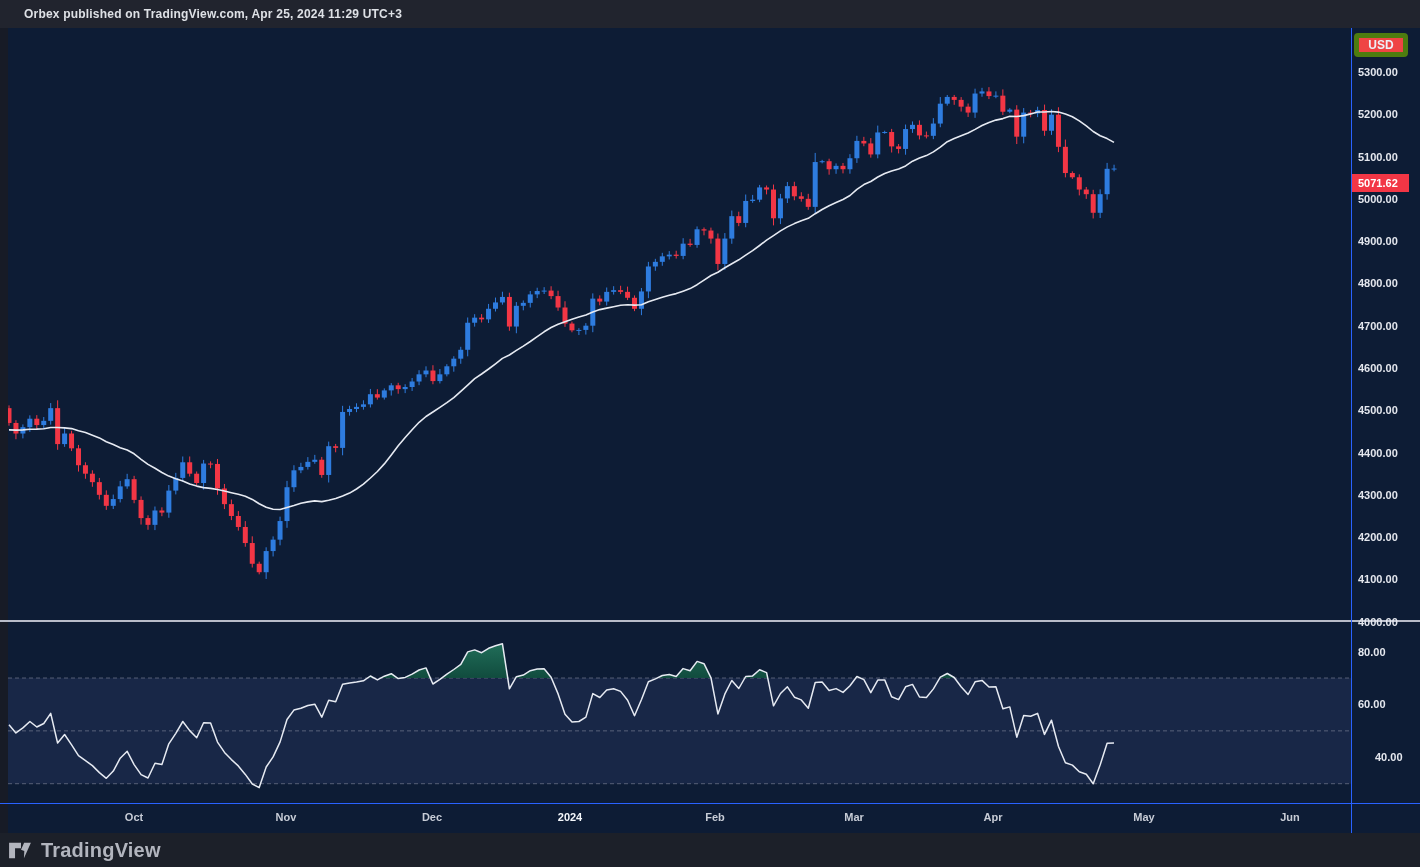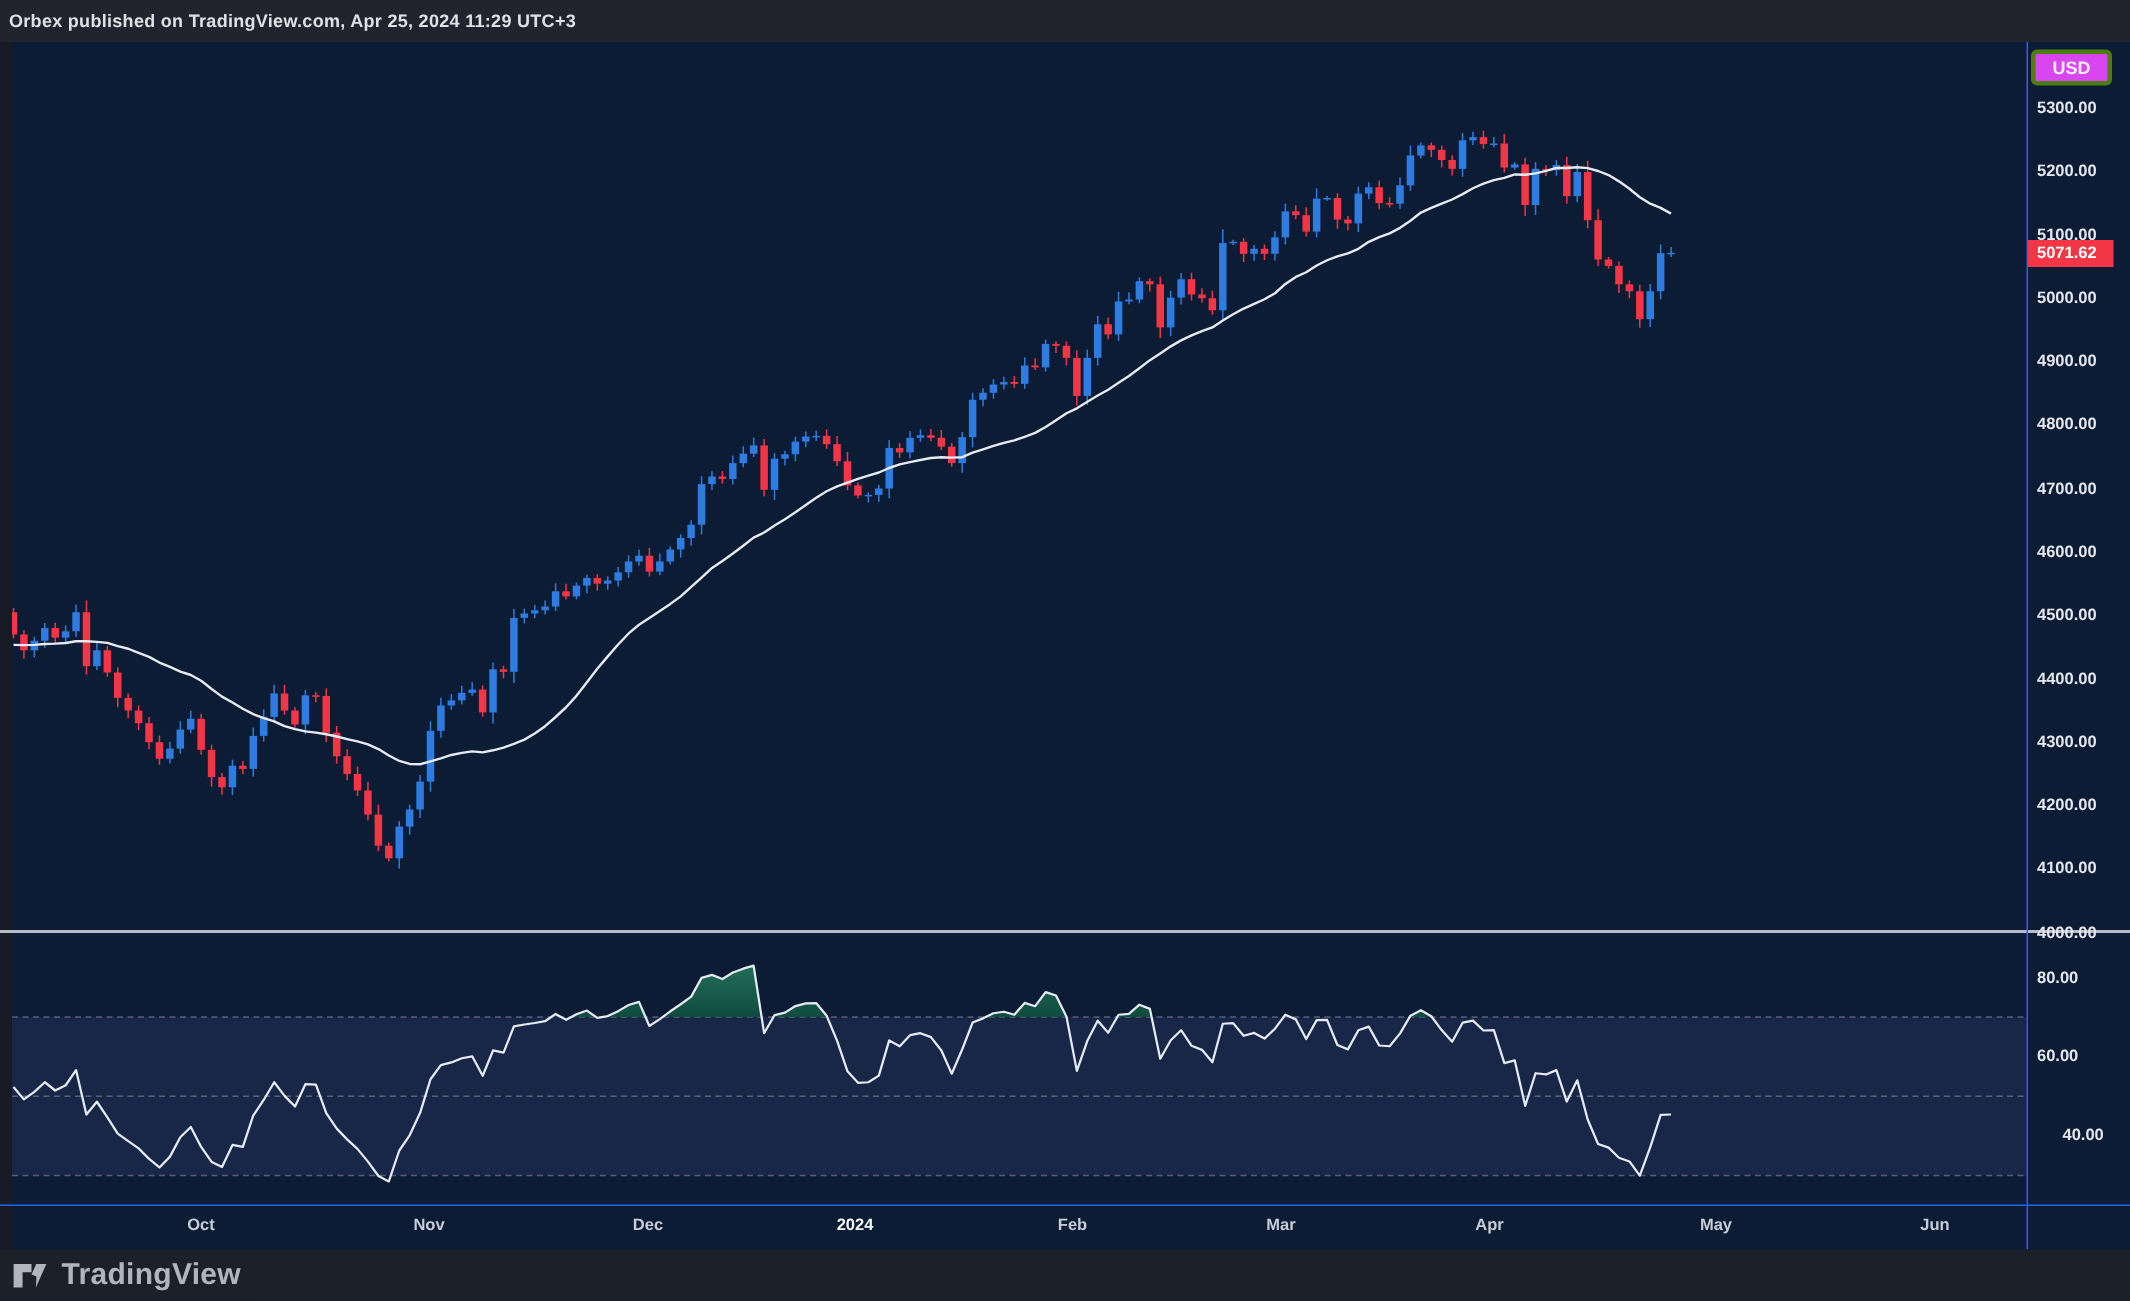--- a/index.html
+++ b/index.html
@@ -11,7 +11,7 @@
   }
   .header {
     position:absolute; left:0; top:0; width:1420px; height:28px;
-    background:#21242E; display:flex; align-items:center; padding-left:6px; z-index:6;
+    background:#21242E; display:flex; align-items:center; padding-left:24px; z-index:6;
   }
   .header-title { font-size:12px; font-weight:700; color:#DEE1E6; letter-spacing:.2px; }
 

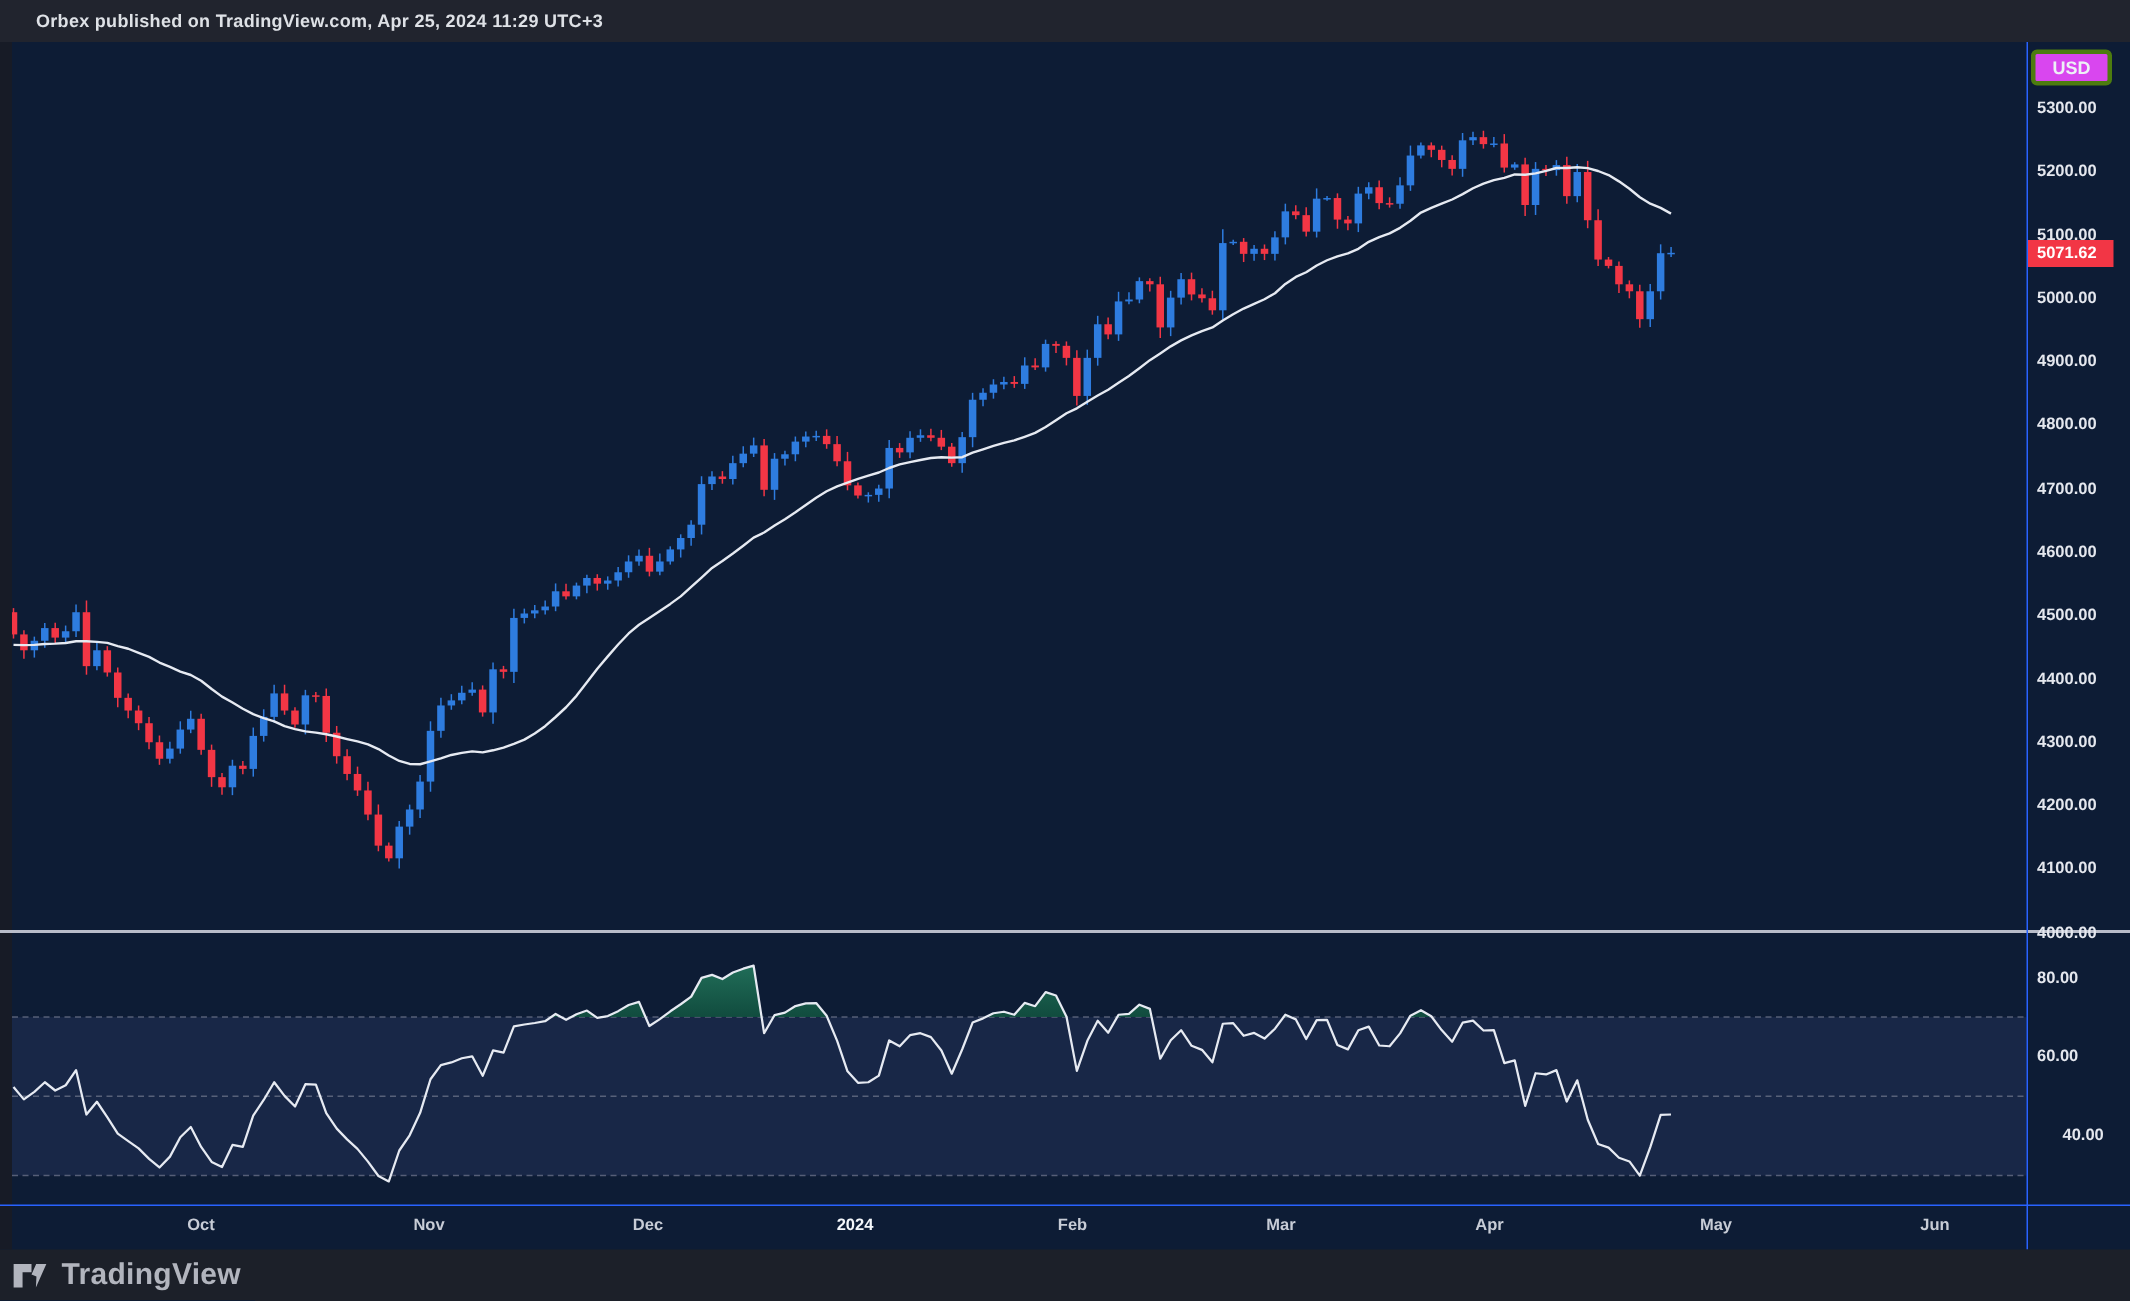--- a/index.html
+++ b/index.html
@@ -43,7 +43,7 @@
   }
   .currency-button {
     position:absolute; left:2px; top:5px; width:54px; height:24px;
-    background:#d946ef; border:3px solid #4d7c0f; border-radius:4px;
+    background:#ef4444; border:5px solid #4d7c0f; border-radius:4px;
     color:#EDF0F6; font-size:12px; font-weight:600;
     display:flex; align-items:center; justify-content:center; cursor:pointer;
   }

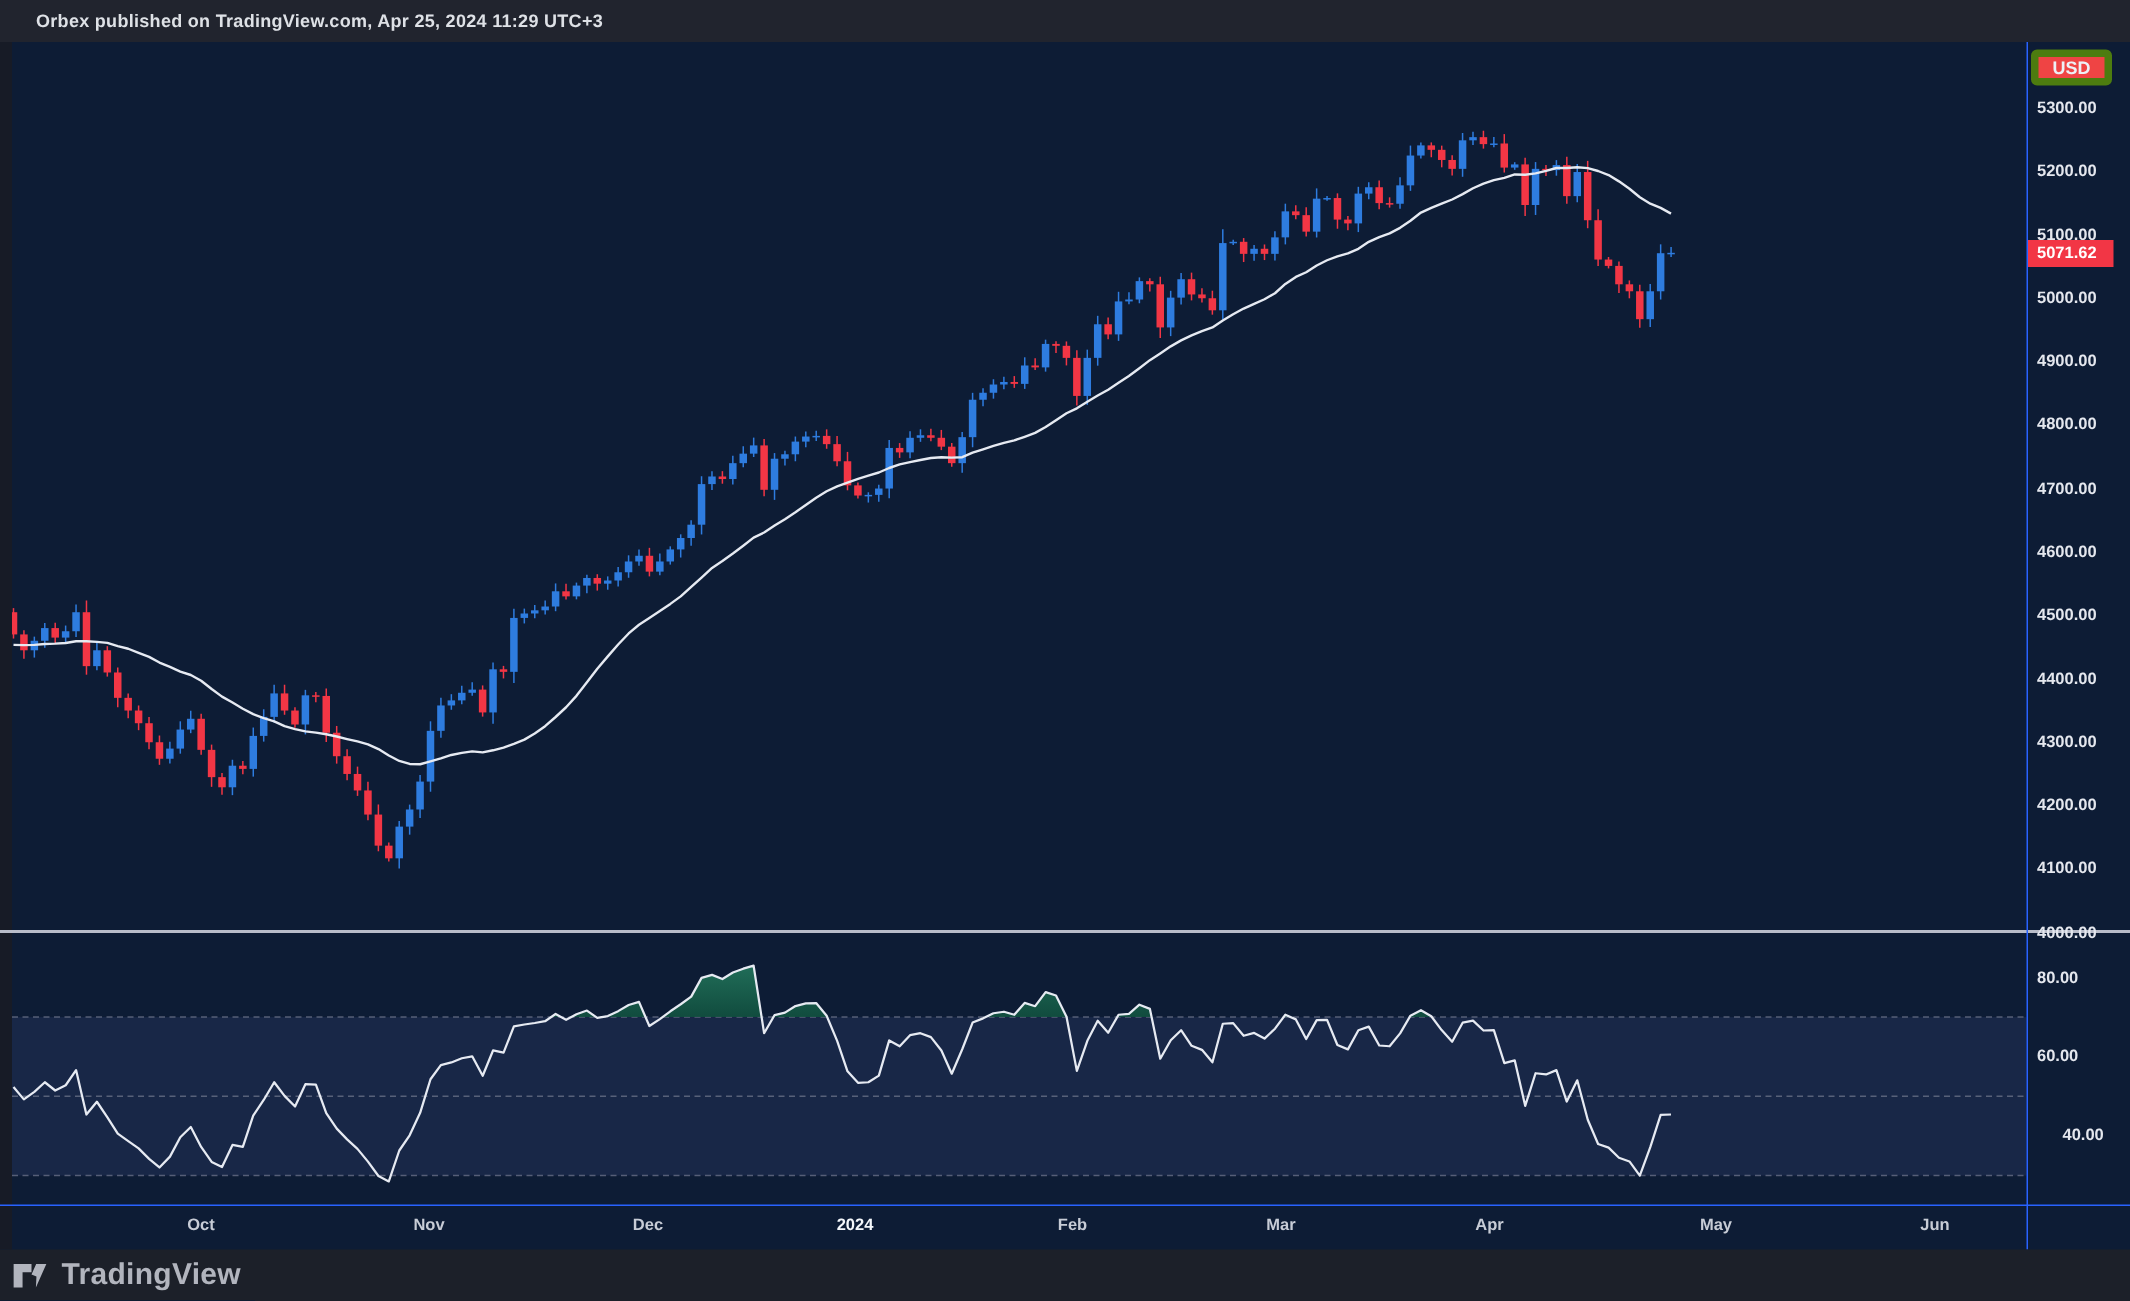--- a/index.html
+++ b/index.html
@@ -51,6 +51,7 @@
     position:absolute; left:0px; width:57px; height:18px; line-height:18px;
     background:#F23645; color:#FFFFFF; font-size:11px; font-weight:700;
     padding-left:6px;
+    margin-top:14px;
   }
 
   .time-axis {

